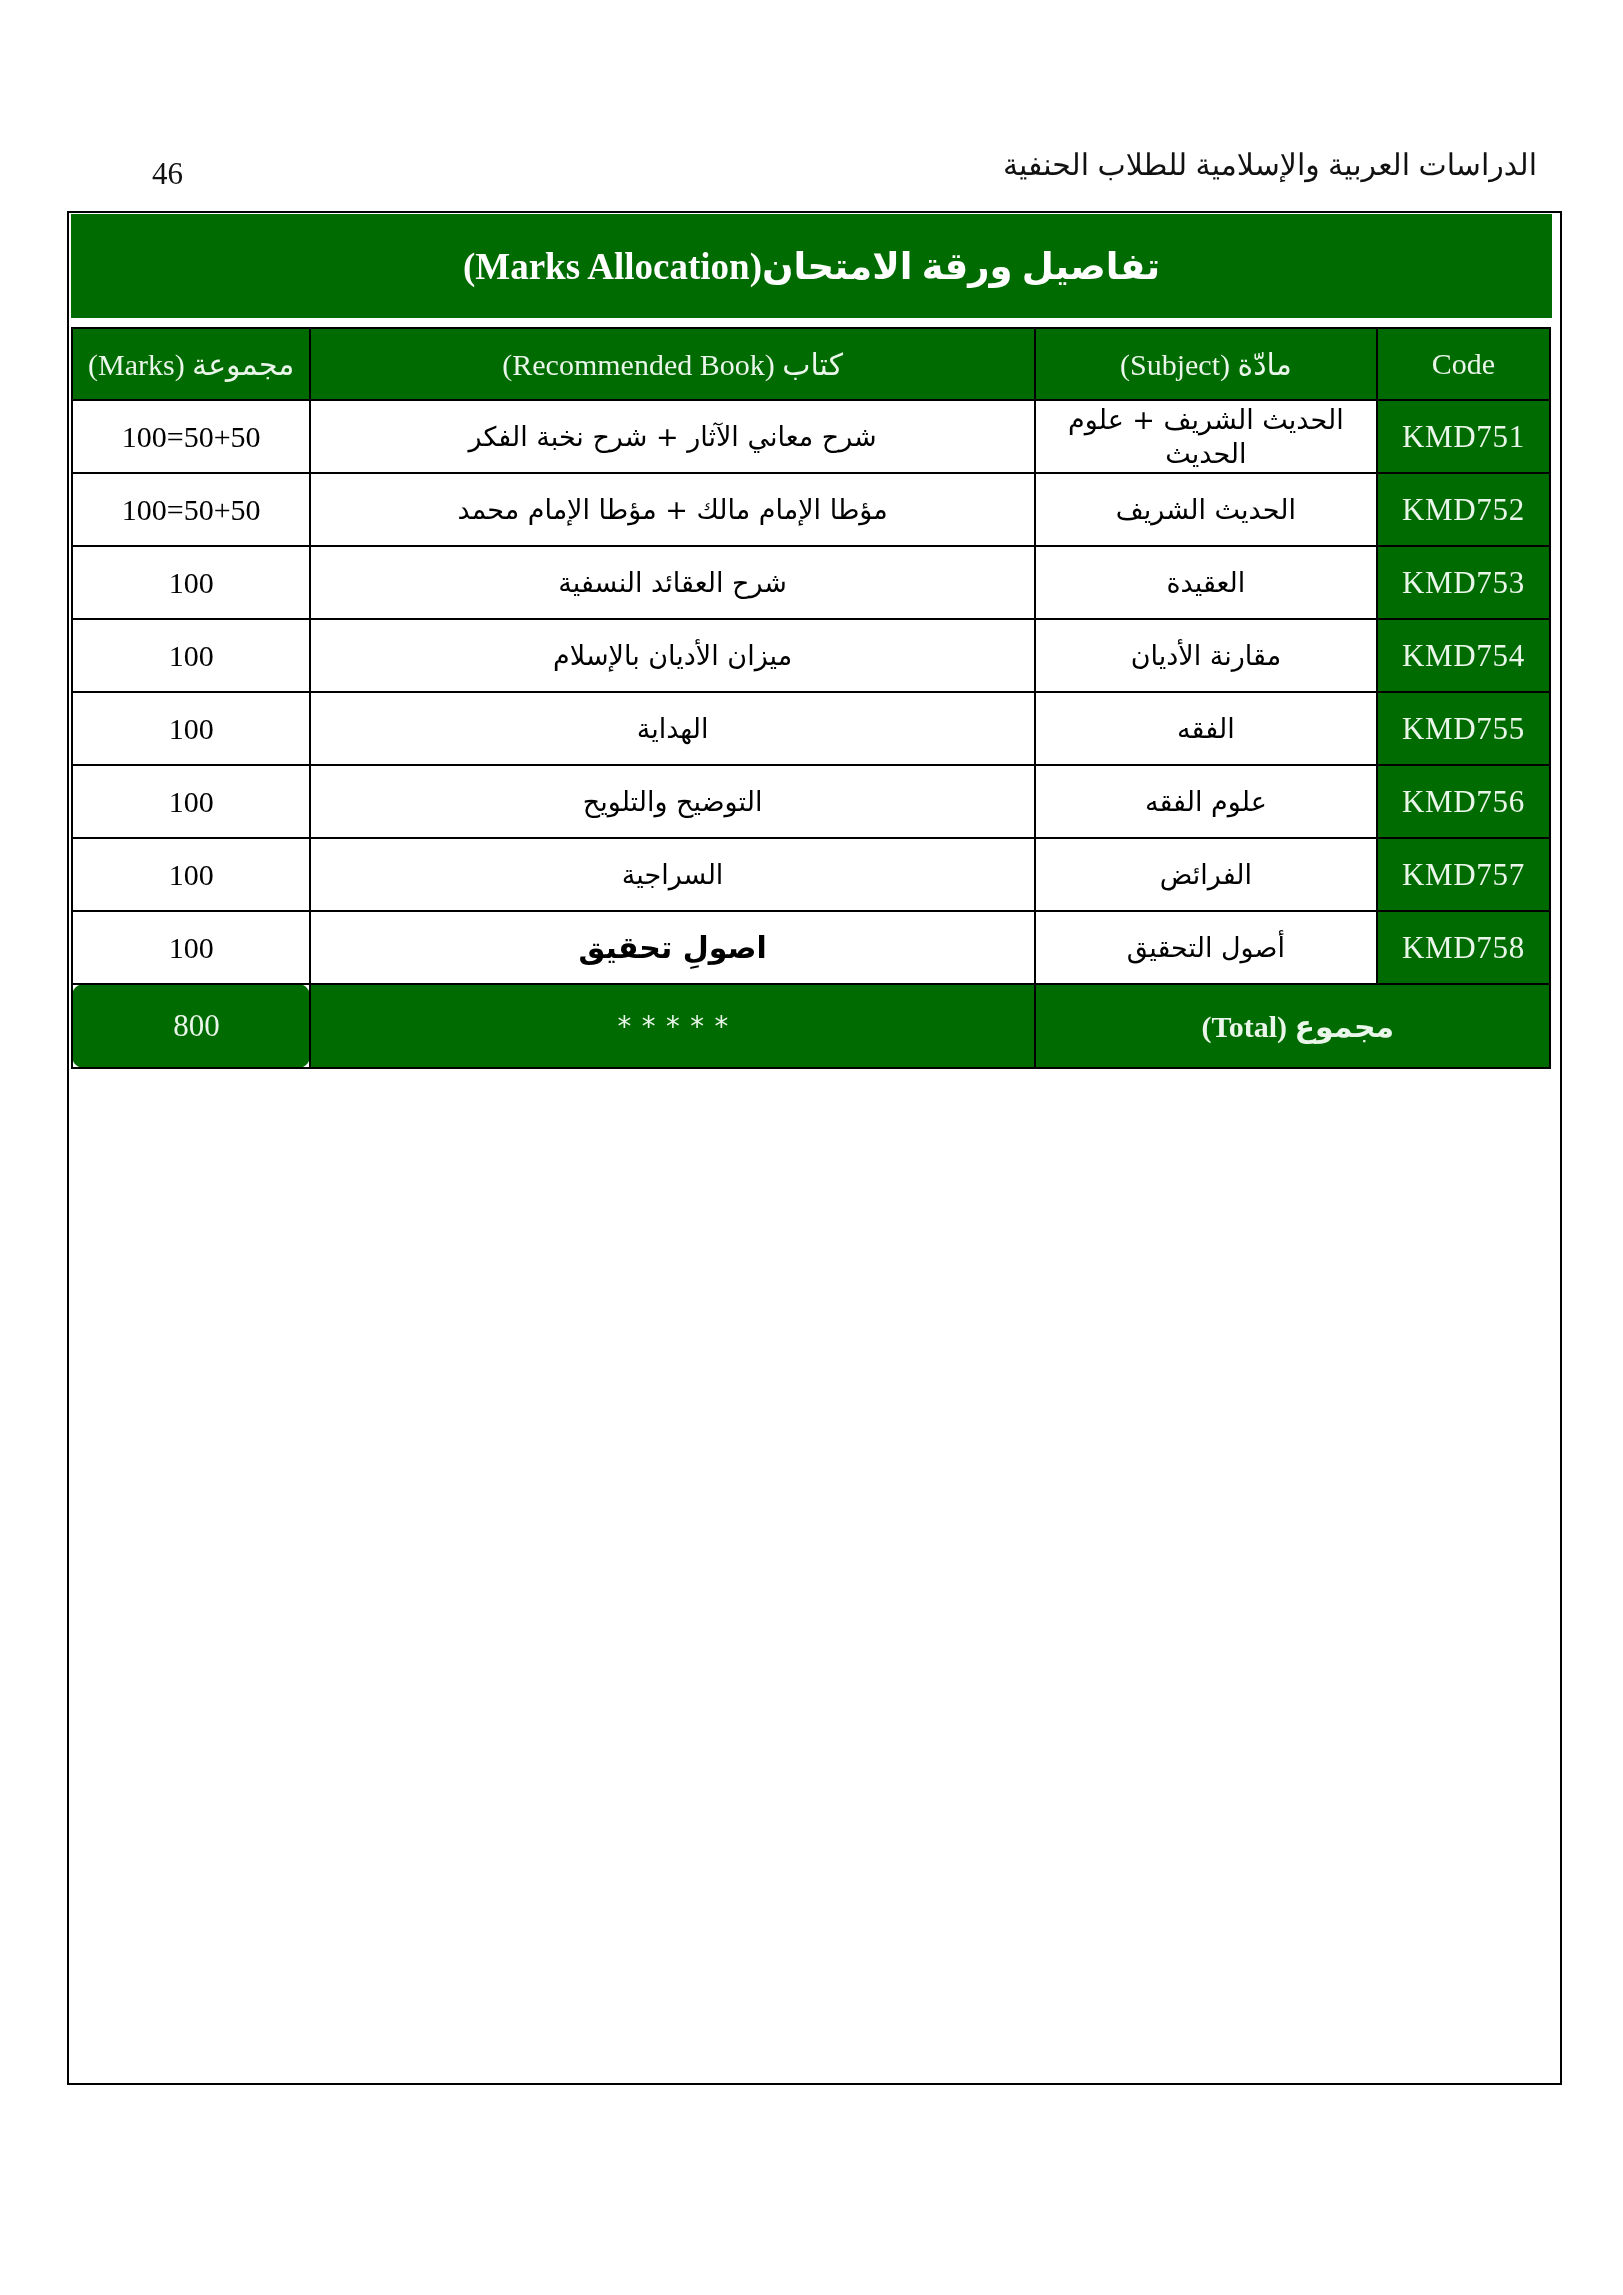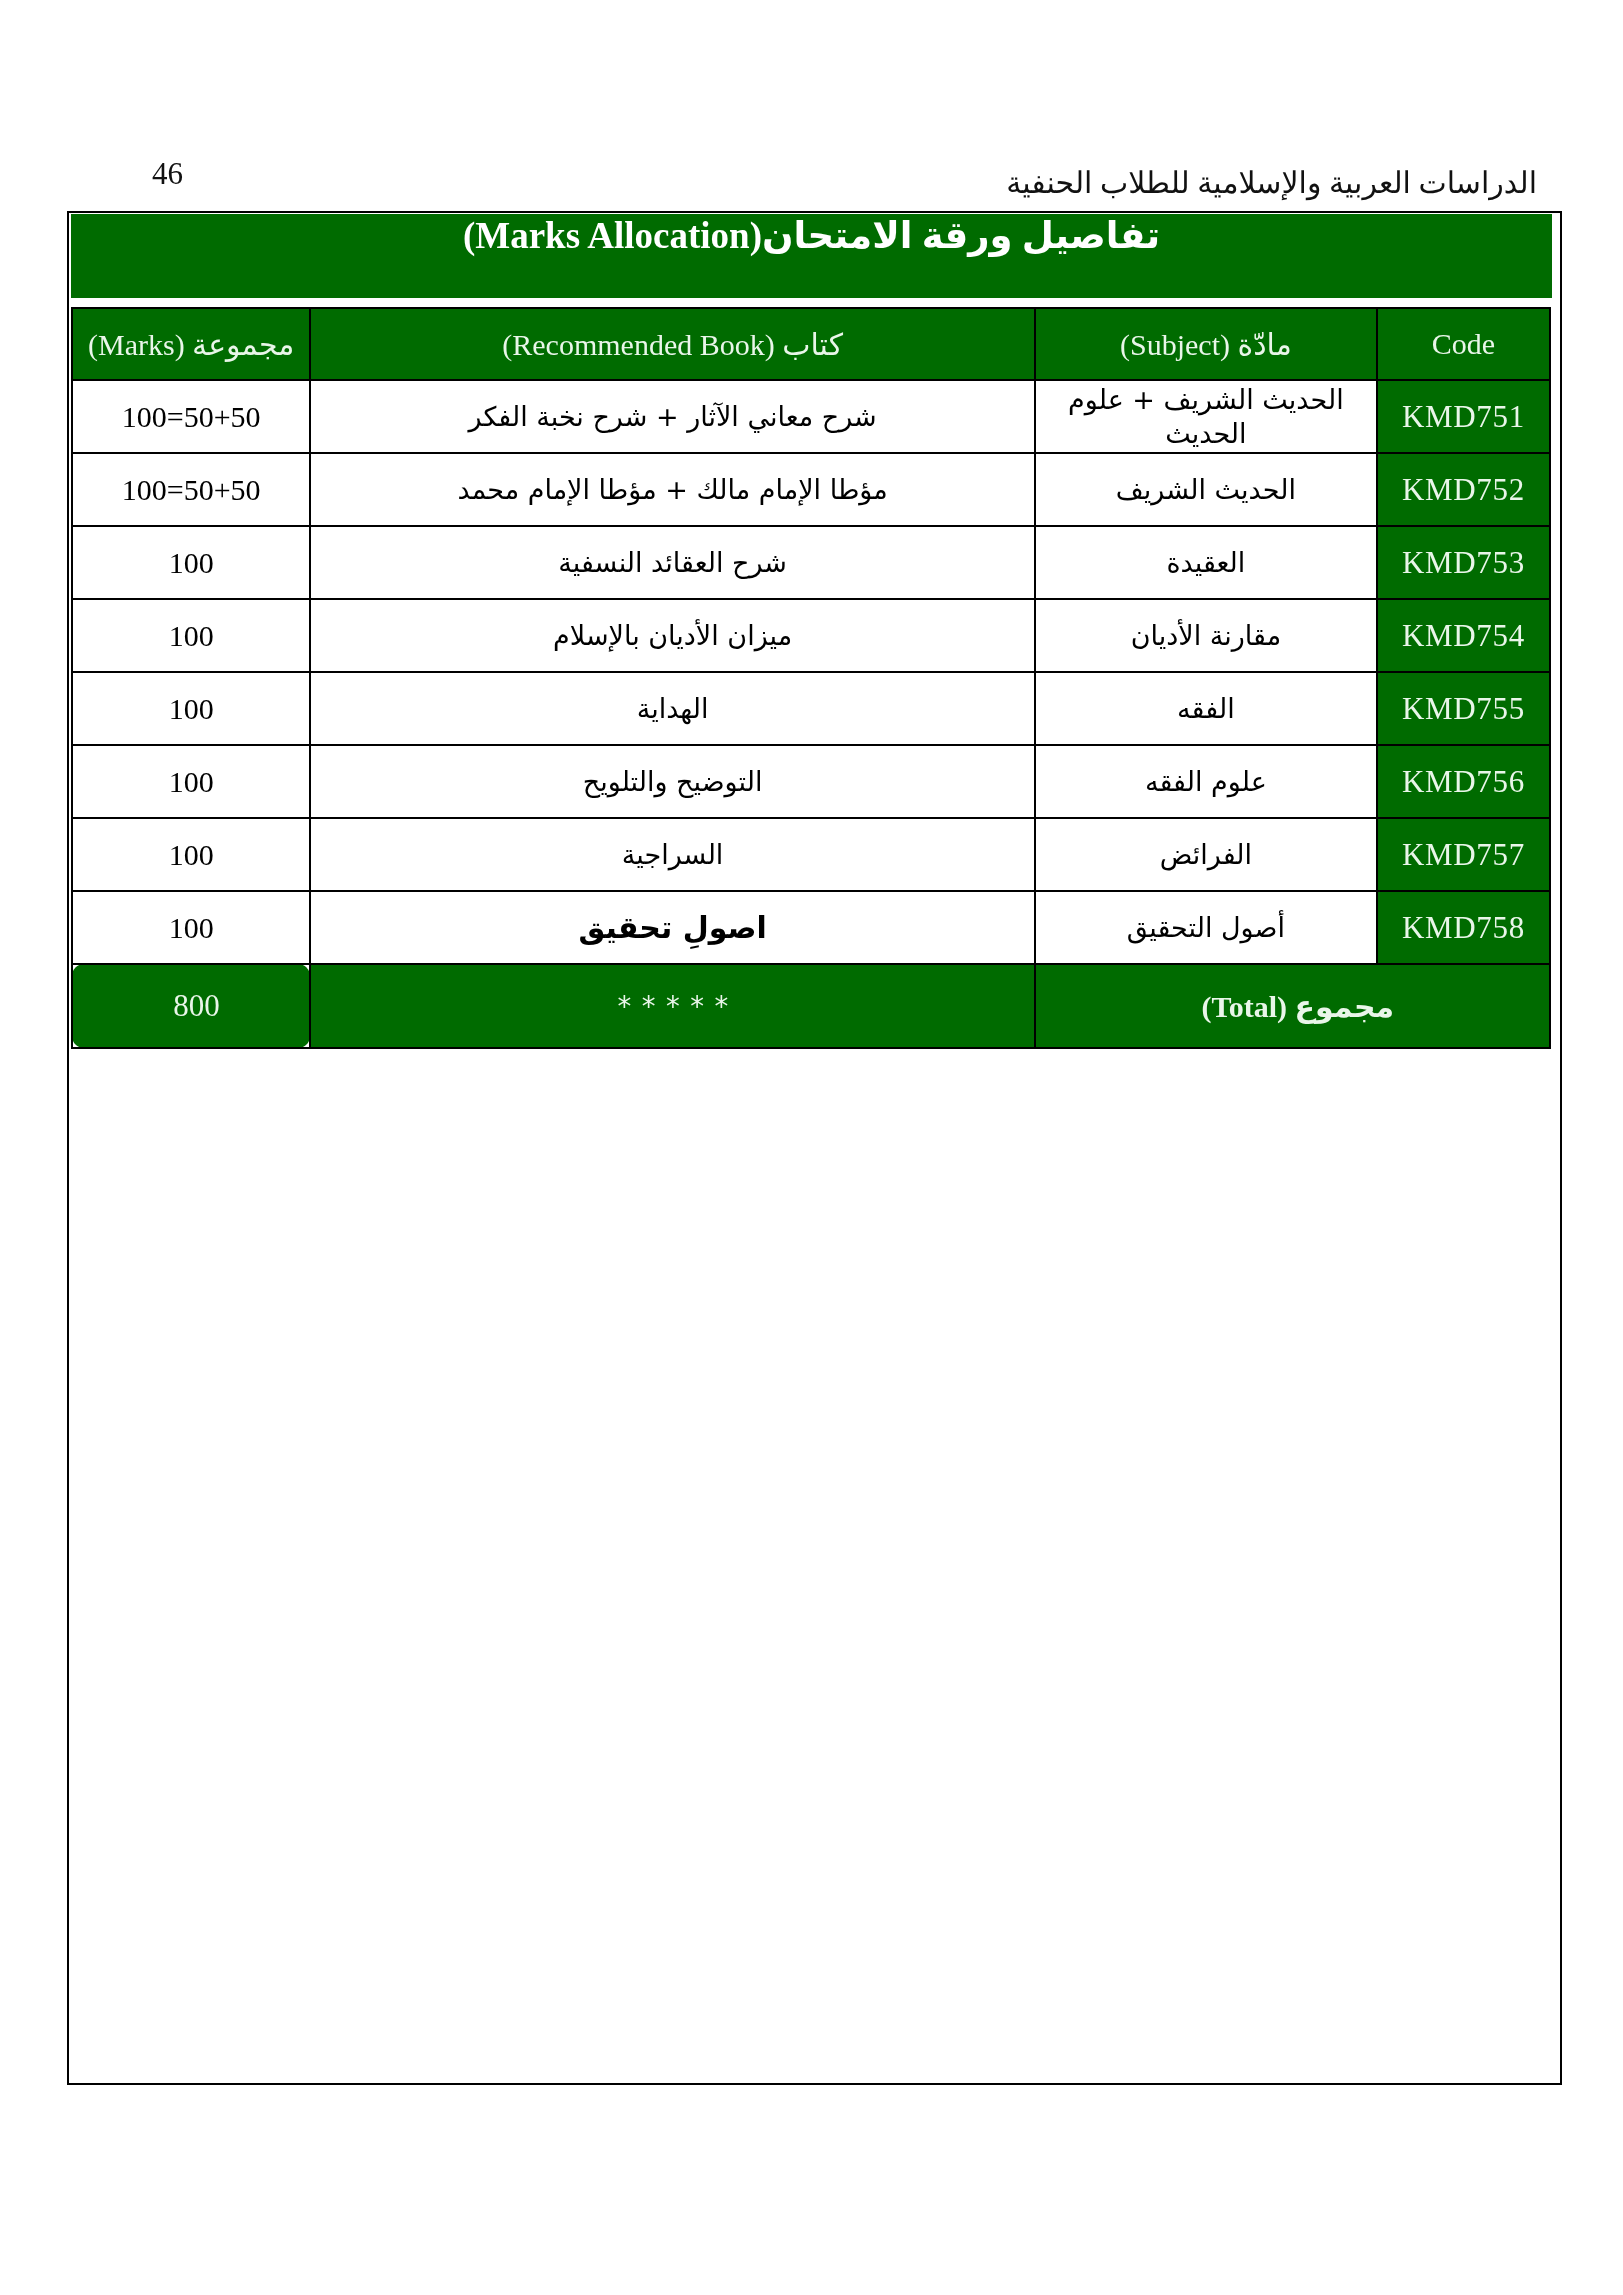--- a/index.html
+++ b/index.html
@@ -8,8 +8,8 @@
     font-family:"Liberation Serif","DejaVu Serif",serif;color:#000;
   }
   .page-header-ar{
-    position:absolute;top:165px;right:86px;direction:rtl;
-    font-size:30px;font-family:Liberation Serif, serif;
+    position:absolute;top:147px;right:86px;direction:rtl;
+    font-size:30px;font-family:Liberation Sans, sans-serif;
     color:#111;white-space:nowrap;
   }
   .page-number{

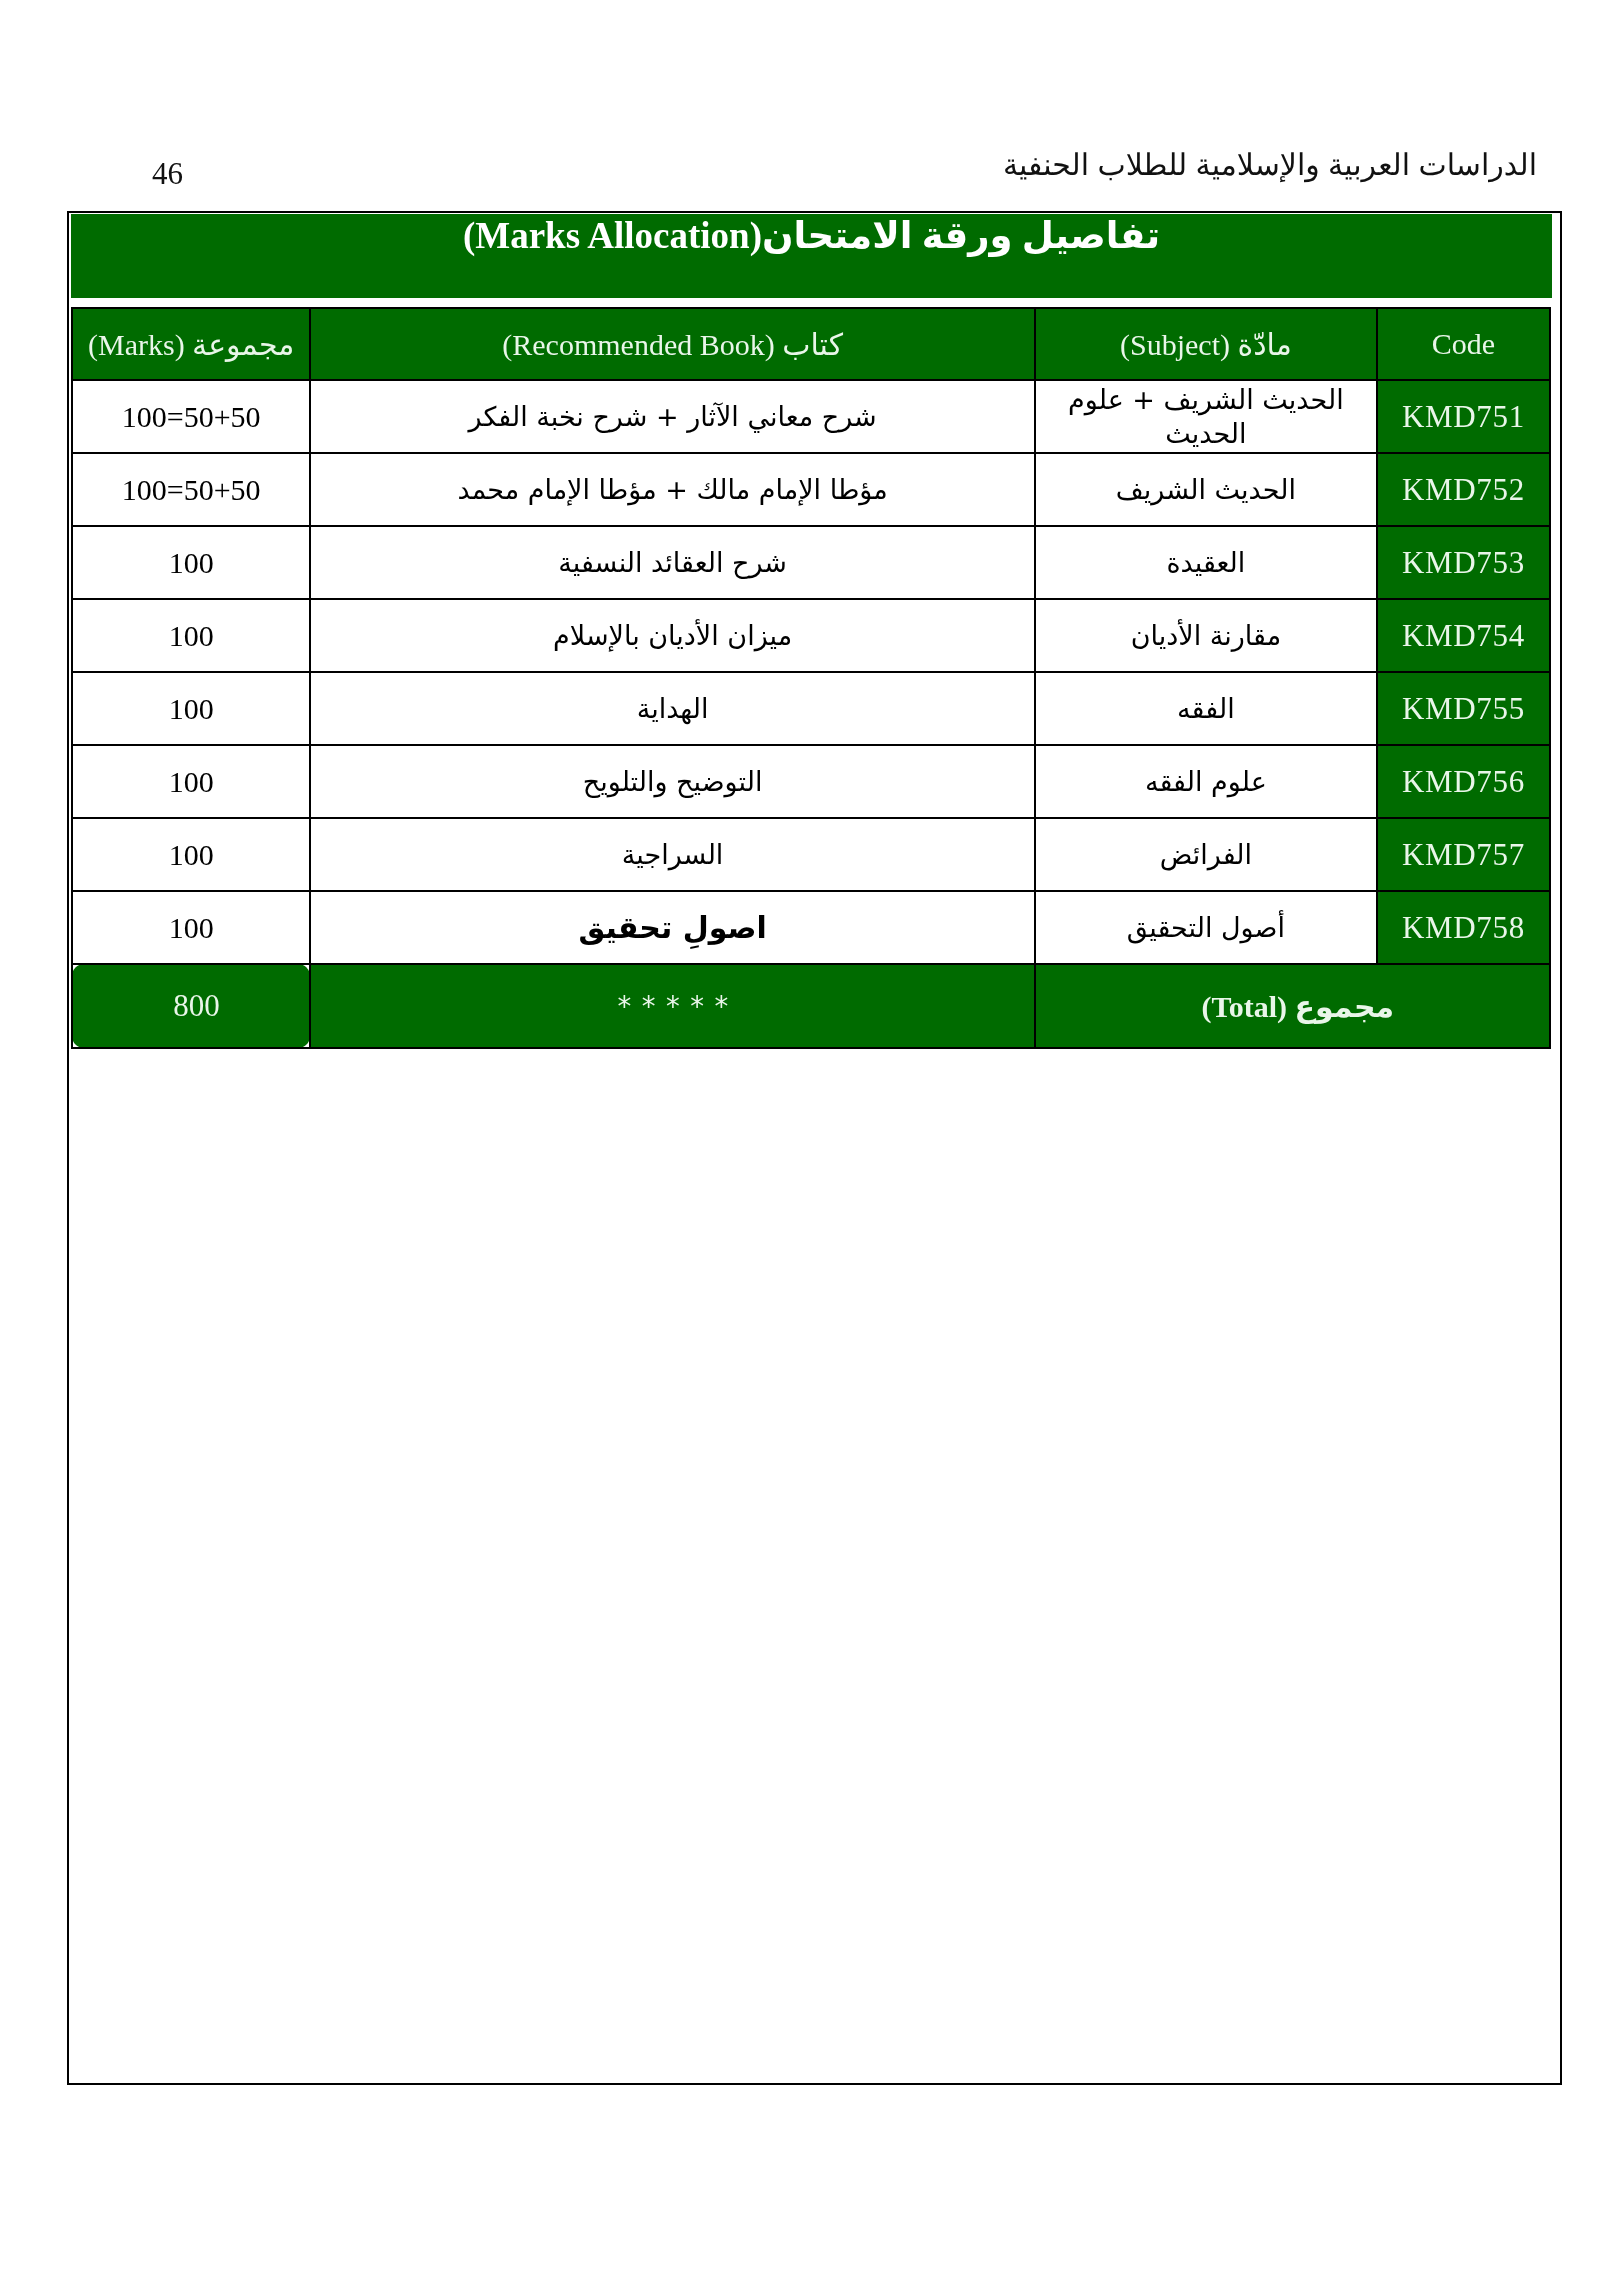--- a/index.html
+++ b/index.html
@@ -21,7 +21,7 @@
   }
   .content{margin:1.3px 7.9px 0 2px;}
   .title-bar{
-    height:84px;background:var(--green);display:flex;align-items:flex-start;justify-content:center;
+    height:104px;background:var(--green);display:flex;align-items:center;justify-content:center;
   }
   .title-bar .title-text{
     color:#ffffff;font-size:37px;font-weight:bold;direction:rtl;

